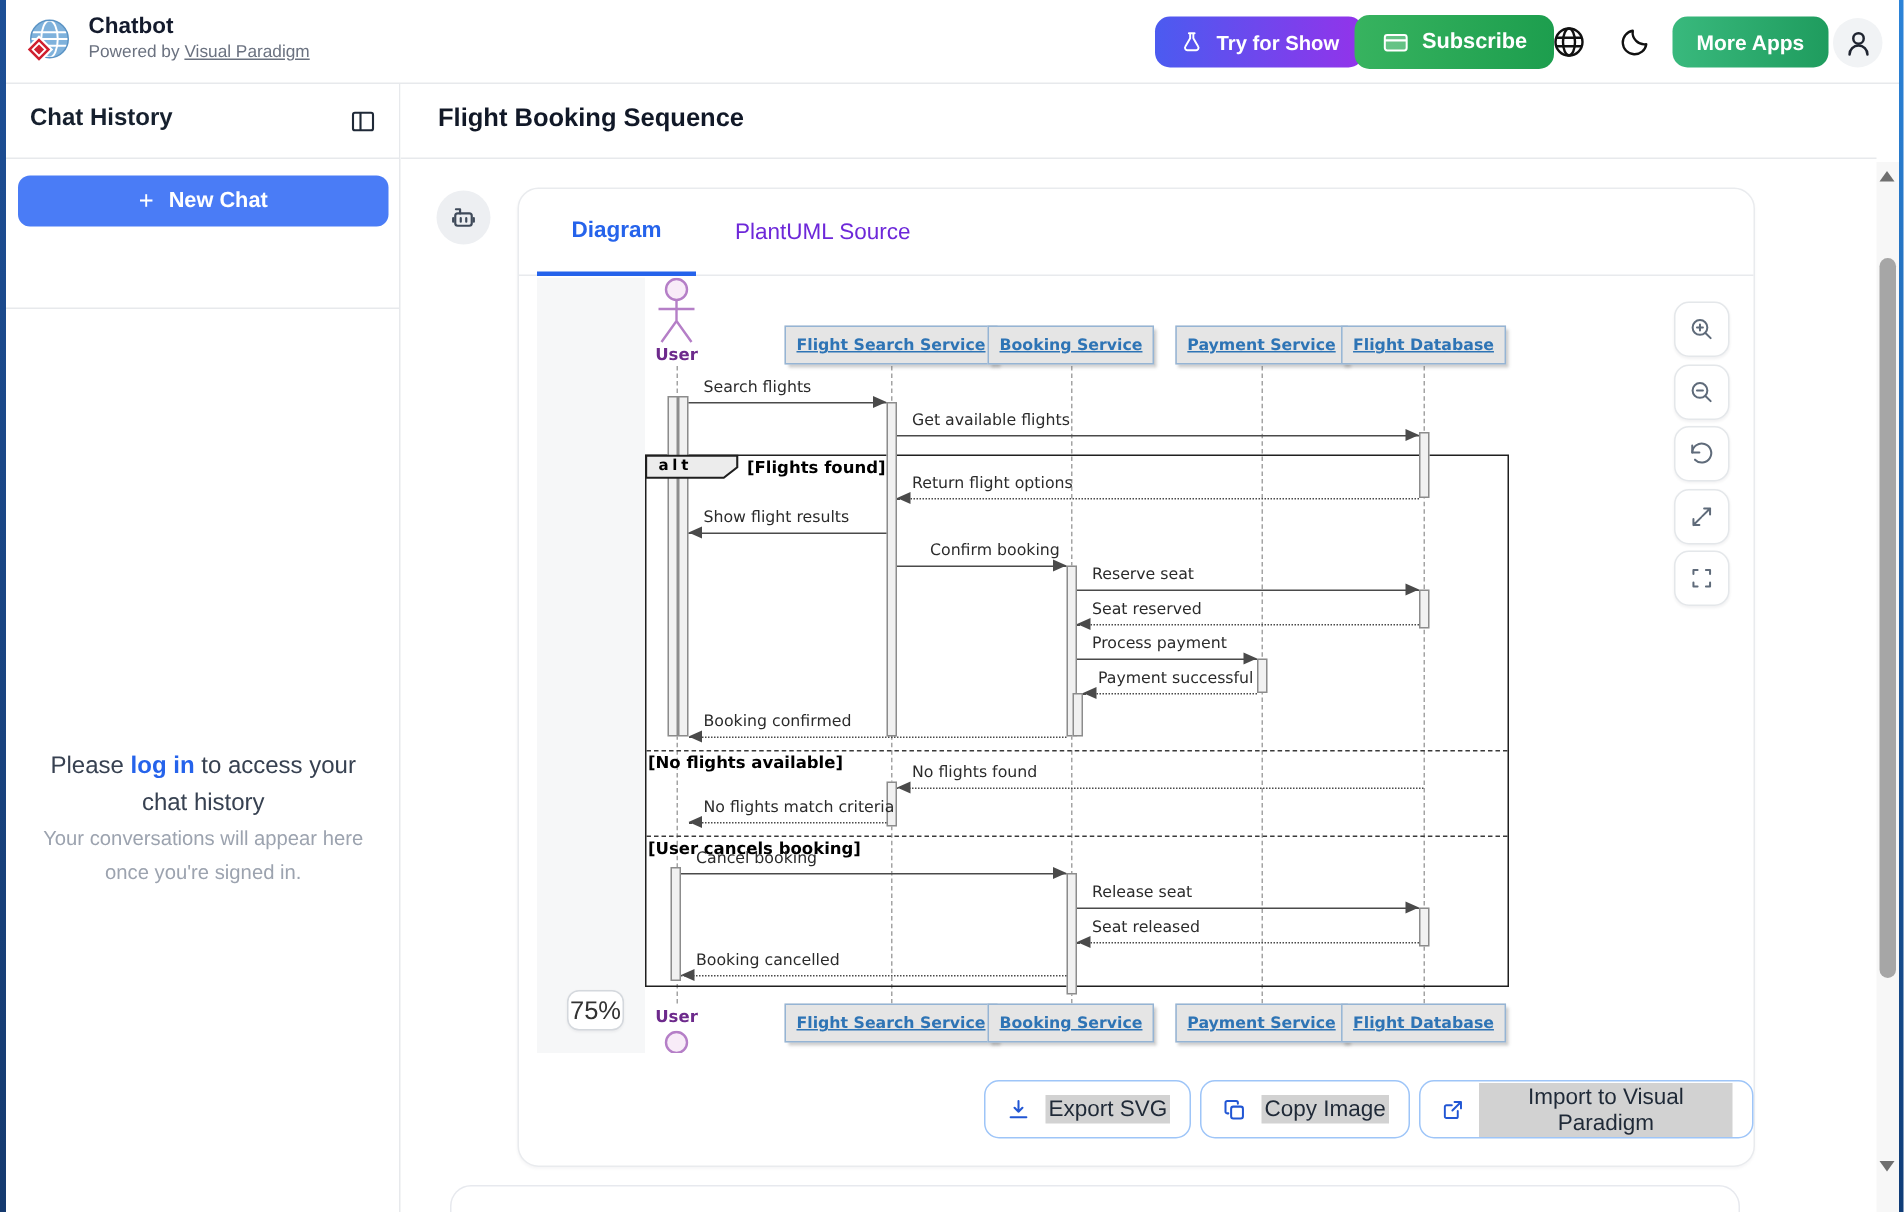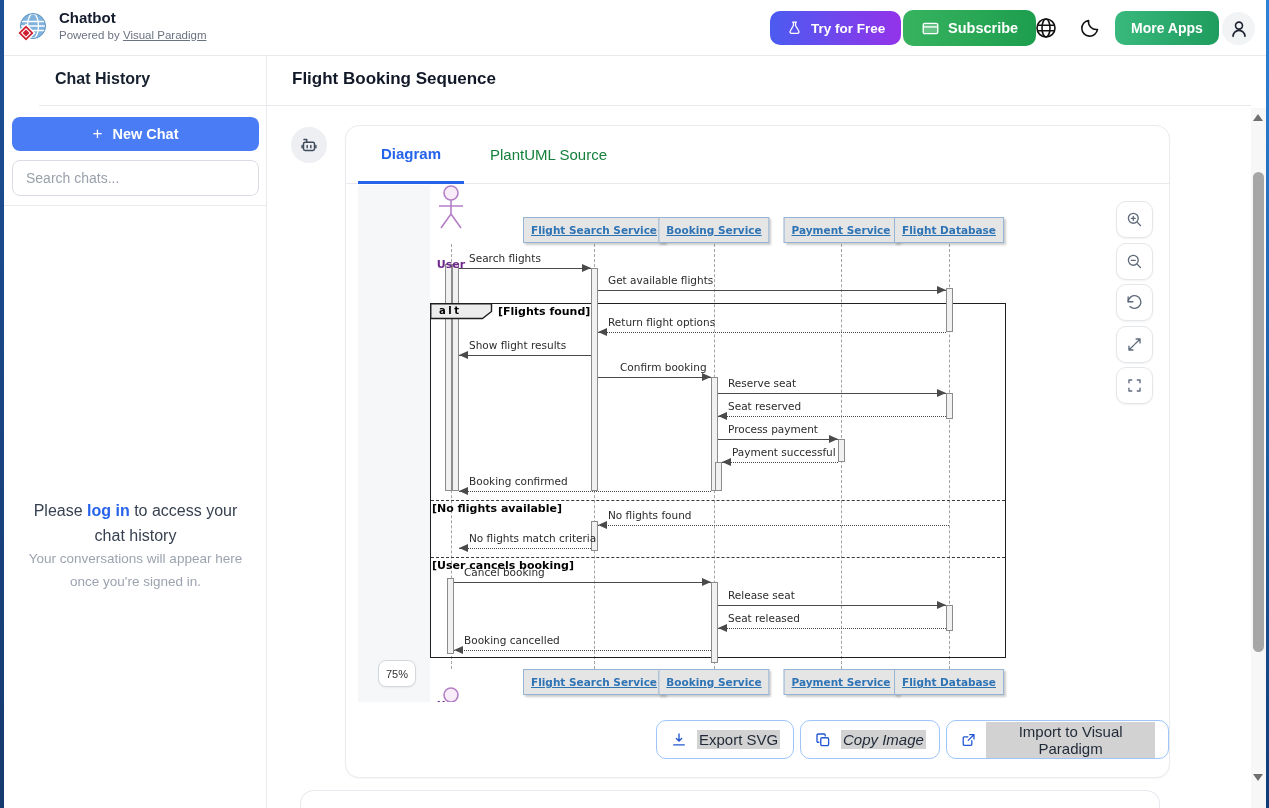--- a/index.html
+++ b/index.html
@@ -121,7 +121,7 @@
     <svg width="17" height="17" viewBox="0 0 24 24" fill="none" stroke="#fff" stroke-width="1.8" stroke-linecap="round" stroke-linejoin="round">
         <path d="M9.3 3h5.4M10.5 3v4.8L6 15.6A2.2 2.2 0 0 0 8 19h8a2.2 2.2 0 0 0 2-3.4L13.5 7.8V3"></path>
       </svg>
-    <span>Try for Free</span>
+    <span>Try for Show</span>
   </button>
   <button class="abs pill" id="btn-subscribe">
     <svg width="19" height="19" viewBox="0 0 24 24" fill="rgba(255,255,255,.25)" stroke="#fff" stroke-width="1.7">

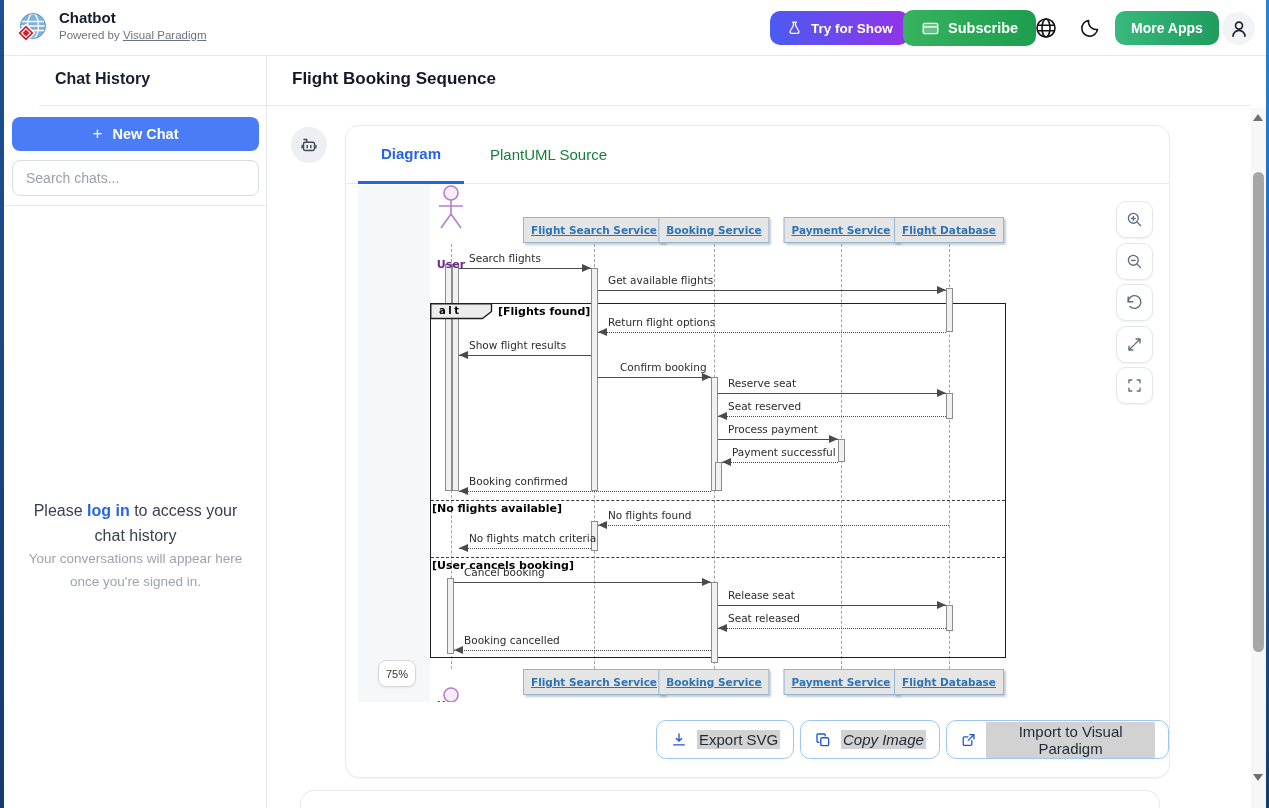--- a/index.html
+++ b/index.html
@@ -30,7 +30,7 @@
 
   
   #sidebar{left:4px;top:56px;width:263px;height:752px;background:#fff;border-right:1px solid #e7e9ec;}
-  #sidebar-header{left:0;top:0;width:100%;height:50px;border-bottom:1px solid #e7e9ec;margin-left:35px;}
+  #sidebar-header{left:0;top:0;width:100%;height:50px;border-bottom:1px solid #e7e9ec;}
   #sidebar-title{left:16px;top:14px;font-size:16px;font-weight:bold;color:#16202e;}
   #btn-collapse{left:228px;top:15px;color:#1f2937;}
   #btn-newchat{left:8px;top:61px;width:247px;height:34px;border-radius:8px;background:#4a7cf6;color:#fff;

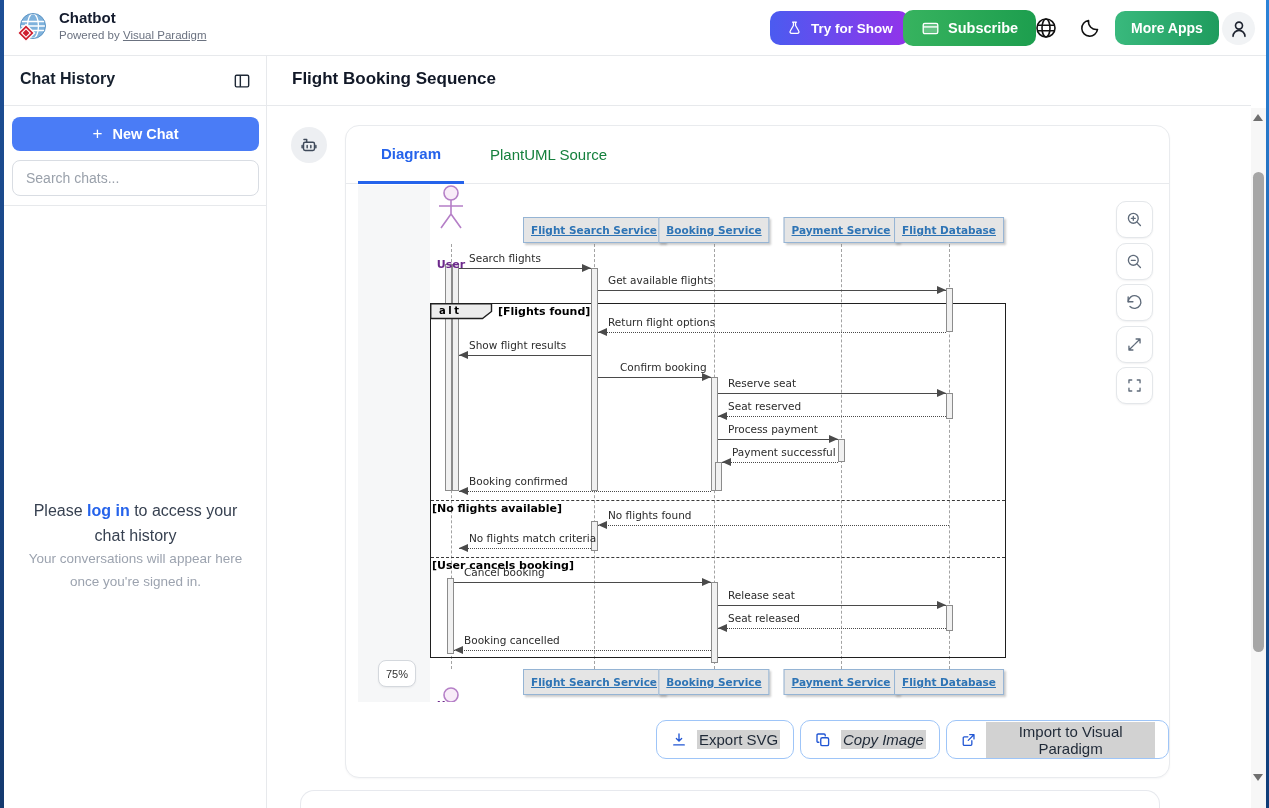--- a/index.html
+++ b/index.html
@@ -54,7 +54,7 @@
   #tabs{left:0;top:0;width:100%;height:58px;border-bottom:1px solid #e8eaed;display:flex;align-items:stretch;padding-left:12px;}
   .tab{display:flex;align-items:center;font-size:15px;cursor:pointer;}
   #tab-diagram{padding:0 23px;color:#2563eb;font-weight:bold;border-bottom:3px solid #2563eb;margin-bottom:-1px;}
-  #tab-source{padding:0 18px;margin-left:8px;color:#15803d;}
+  #tab-source{padding:0 18px;margin-left:8px;color:#6d28d9;}
 
   
   #canvas{left:12px;top:59px;width:790px;height:517px;background:#fff;overflow:hidden;font-family:"DejaVu Sans",sans-serif;}

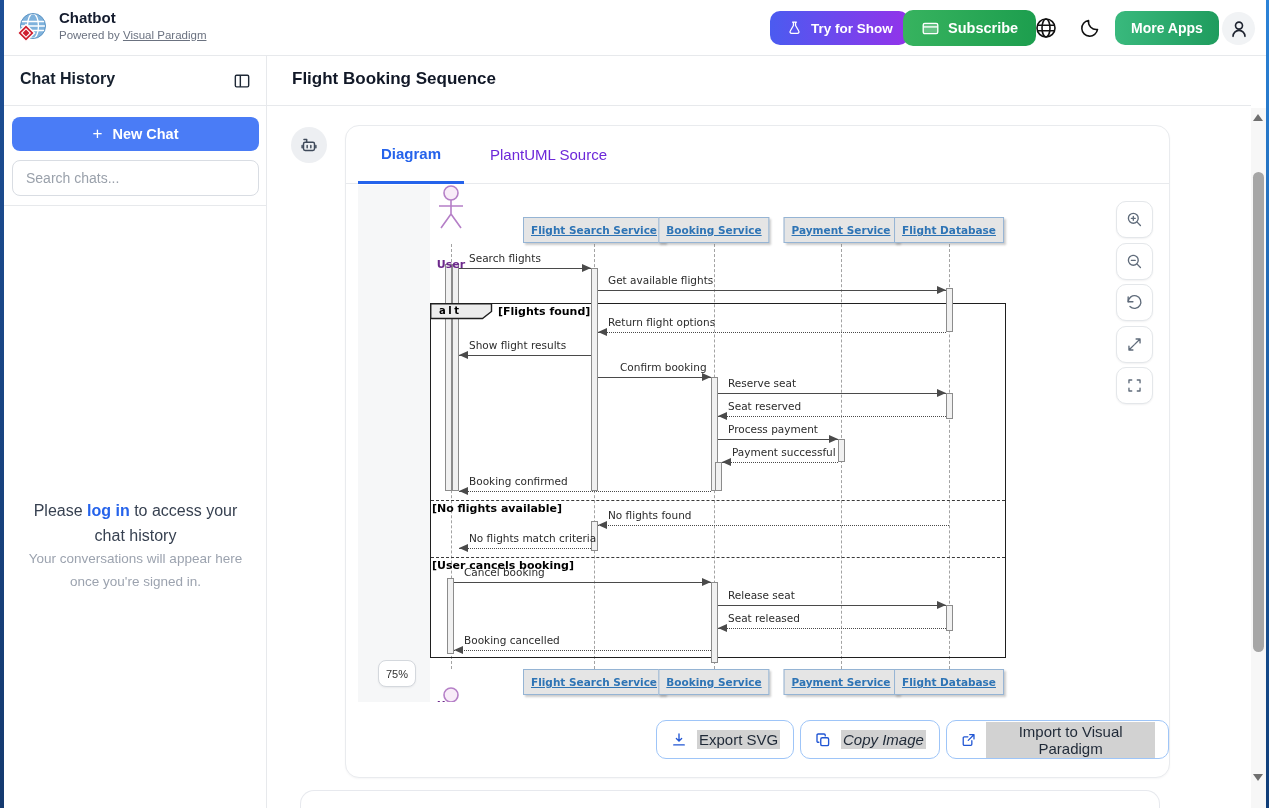--- a/index.html
+++ b/index.html
@@ -167,7 +167,6 @@
     <span id="newchat-plus">+</span>
     <span>New Chat</span>
   </button>
-  <input class="abs" id="search-chats" placeholder="Search chats..." style="">
   <div class="abs" id="sidebar-divider"></div>
   <div class="abs" id="login-msg"><span>Please </span><a>log in</a><span> to access your chat history</span></div>
   <div class="abs" id="login-sub">Your conversations will appear here once you're signed in.</div>

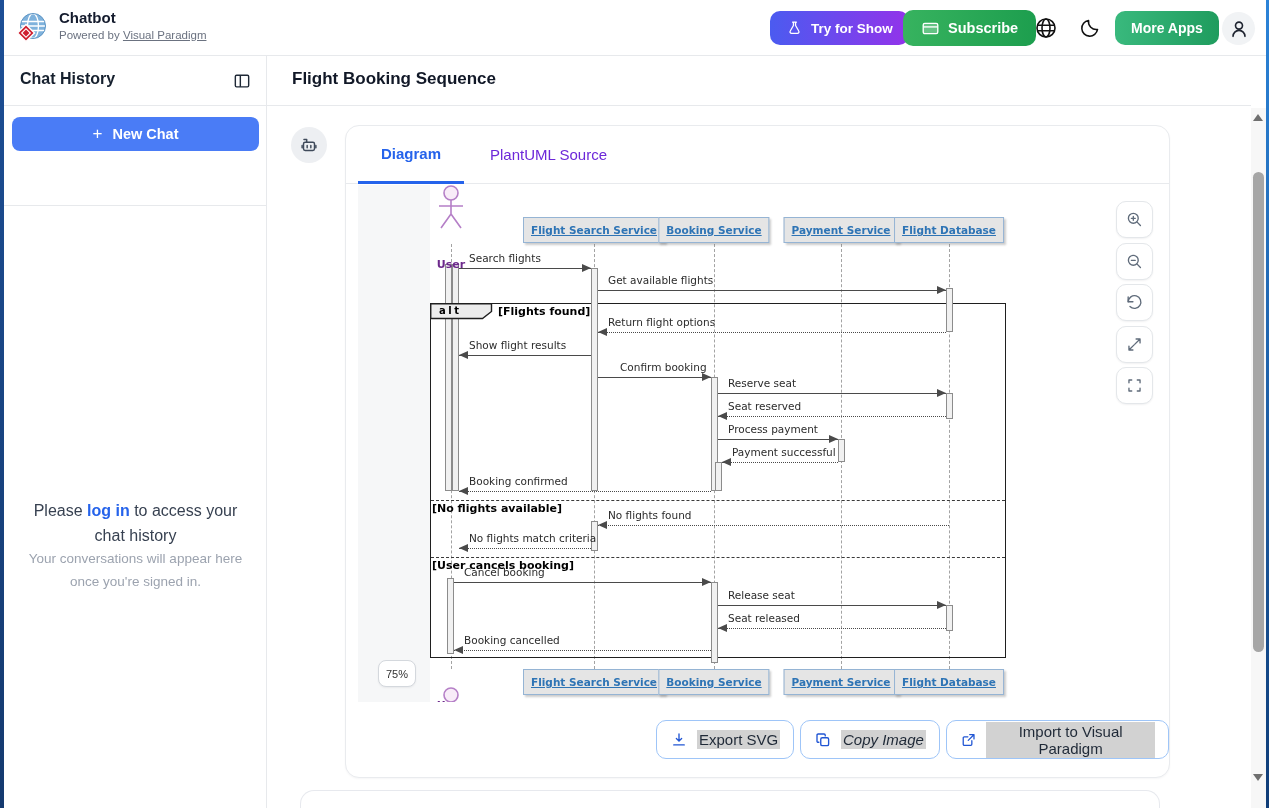--- a/index.html
+++ b/index.html
@@ -71,7 +71,7 @@
   .arrow-l{width:0;height:0;border-top:4.5px solid transparent;border-bottom:4.5px solid transparent;border-right:9px solid #4a4a4a;}
   .guard{font-weight:bold;font-size:11px;color:#000;white-space:nowrap;}
   .divider-line{border-top:1.3px dashed #3a3a3a;height:0;}
-  .actor-label{font-weight:bold;font-size:11px;color:#6d2a8c;cursor:pointer;white-space:nowrap;transform:translateX(-50%);margin-top:28px;}
+  .actor-label{font-weight:bold;font-size:11px;color:#6d2a8c;cursor:pointer;white-space:nowrap;transform:translateX(-50%);}
 
   
   .zoombtn{width:37px;height:37px;border-radius:10px;background:#fff;border:1px solid #e4e7ea;

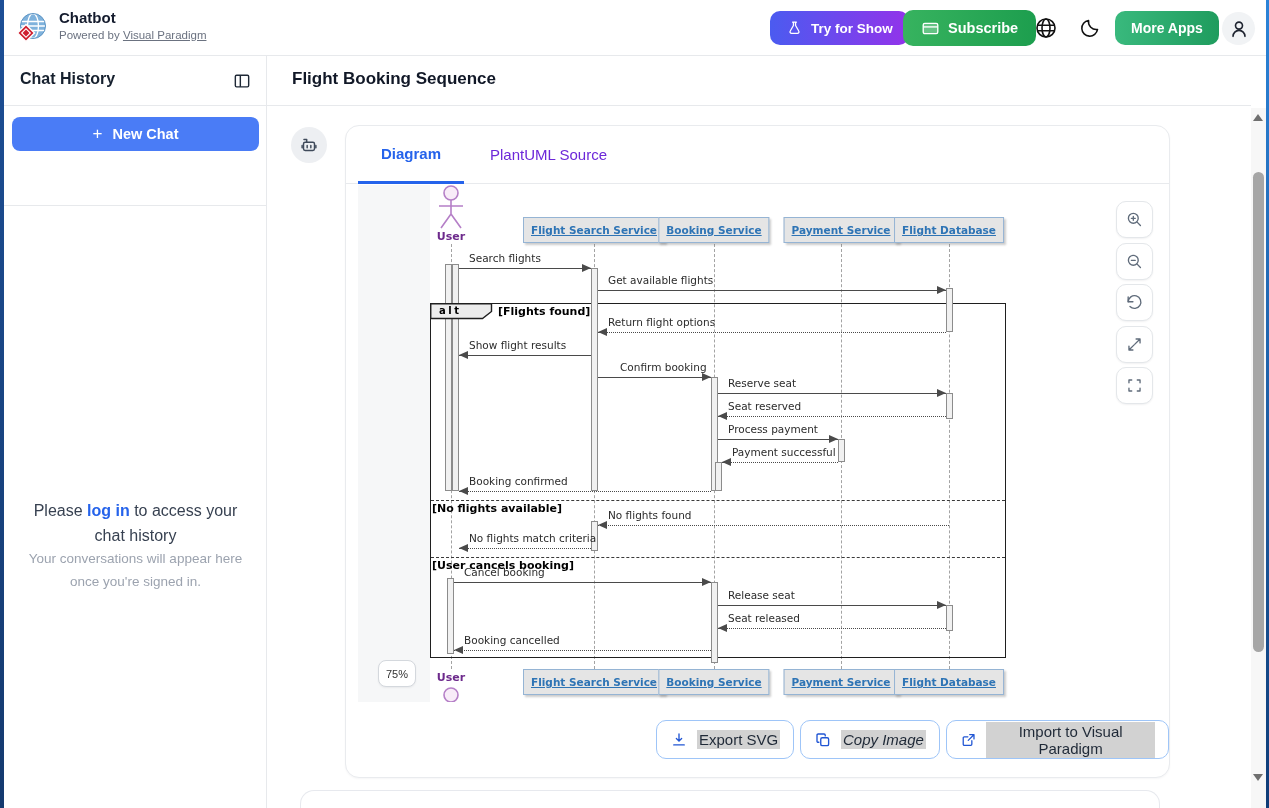--- a/index.html
+++ b/index.html
@@ -79,7 +79,7 @@
            color:#5f6b7a;cursor:pointer;}
   #zoom-badge{left:32px;top:534px;width:38px;height:27px;background:#fff;border:1px solid #d4d8dd;border-radius:8px;
               box-shadow:0 1px 2px rgba(16,24,40,.06);display:flex;align-items:center;justify-content:center;
-              font-size:11px;color:#333;}
+              font-size:17px;color:#333;}
   .actbtn{height:39px;border:1px solid #9ec5f8;border-radius:10px;background:#fff;display:inline-flex;
           align-items:center;gap:9px;padding:0 13px;font-size:15px;color:#1f2937;cursor:pointer;font-family:inherit;}
   .actbtn .lbl{background:#d2d2d2;padding:1px 2px;}

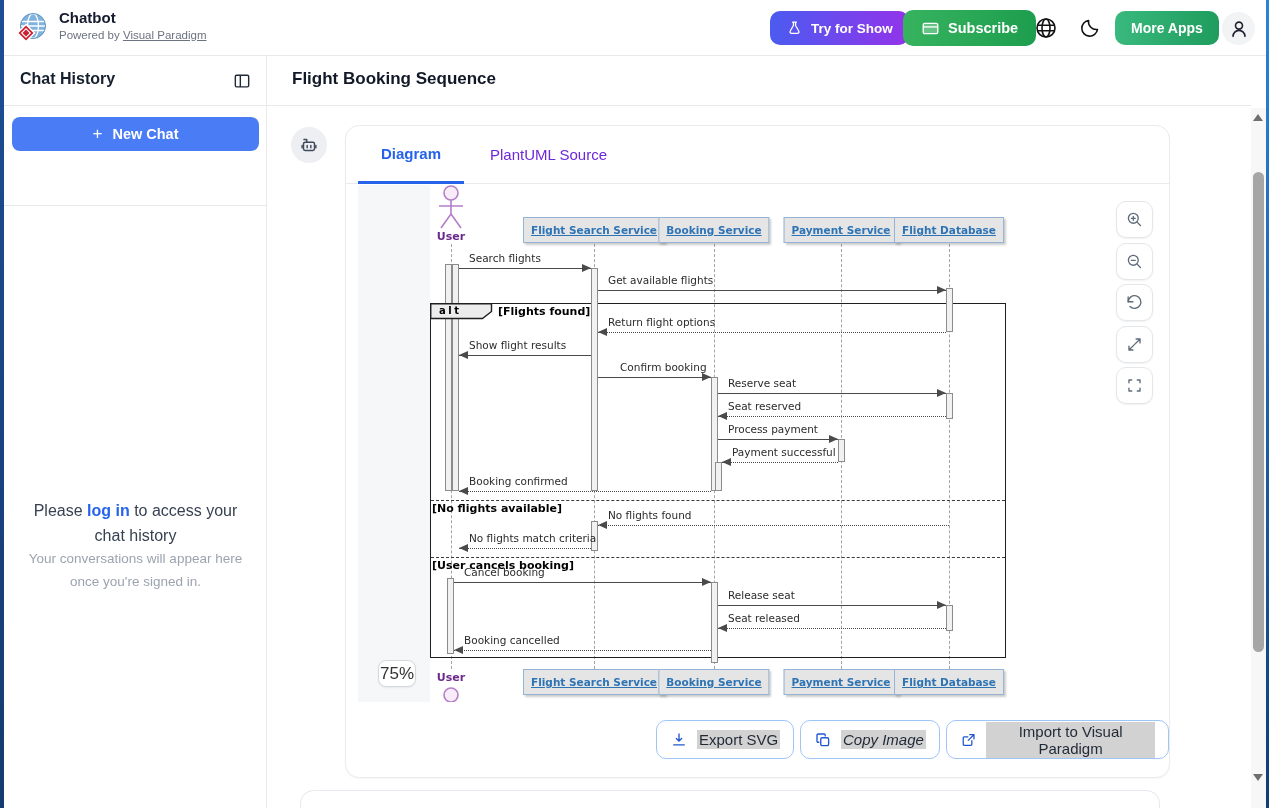--- a/index.html
+++ b/index.html
@@ -84,7 +84,7 @@
           align-items:center;gap:9px;padding:0 13px;font-size:15px;color:#1f2937;cursor:pointer;font-family:inherit;}
   .actbtn .lbl{background:#d2d2d2;padding:1px 2px;}
   #btn-export{left:310px;top:594px;}
-  #btn-copy{left:454px;top:594px;font-style:italic;}
+  #btn-copy{left:454px;top:594px;}
   #btn-import{left:600px;top:594px;}
 
   

